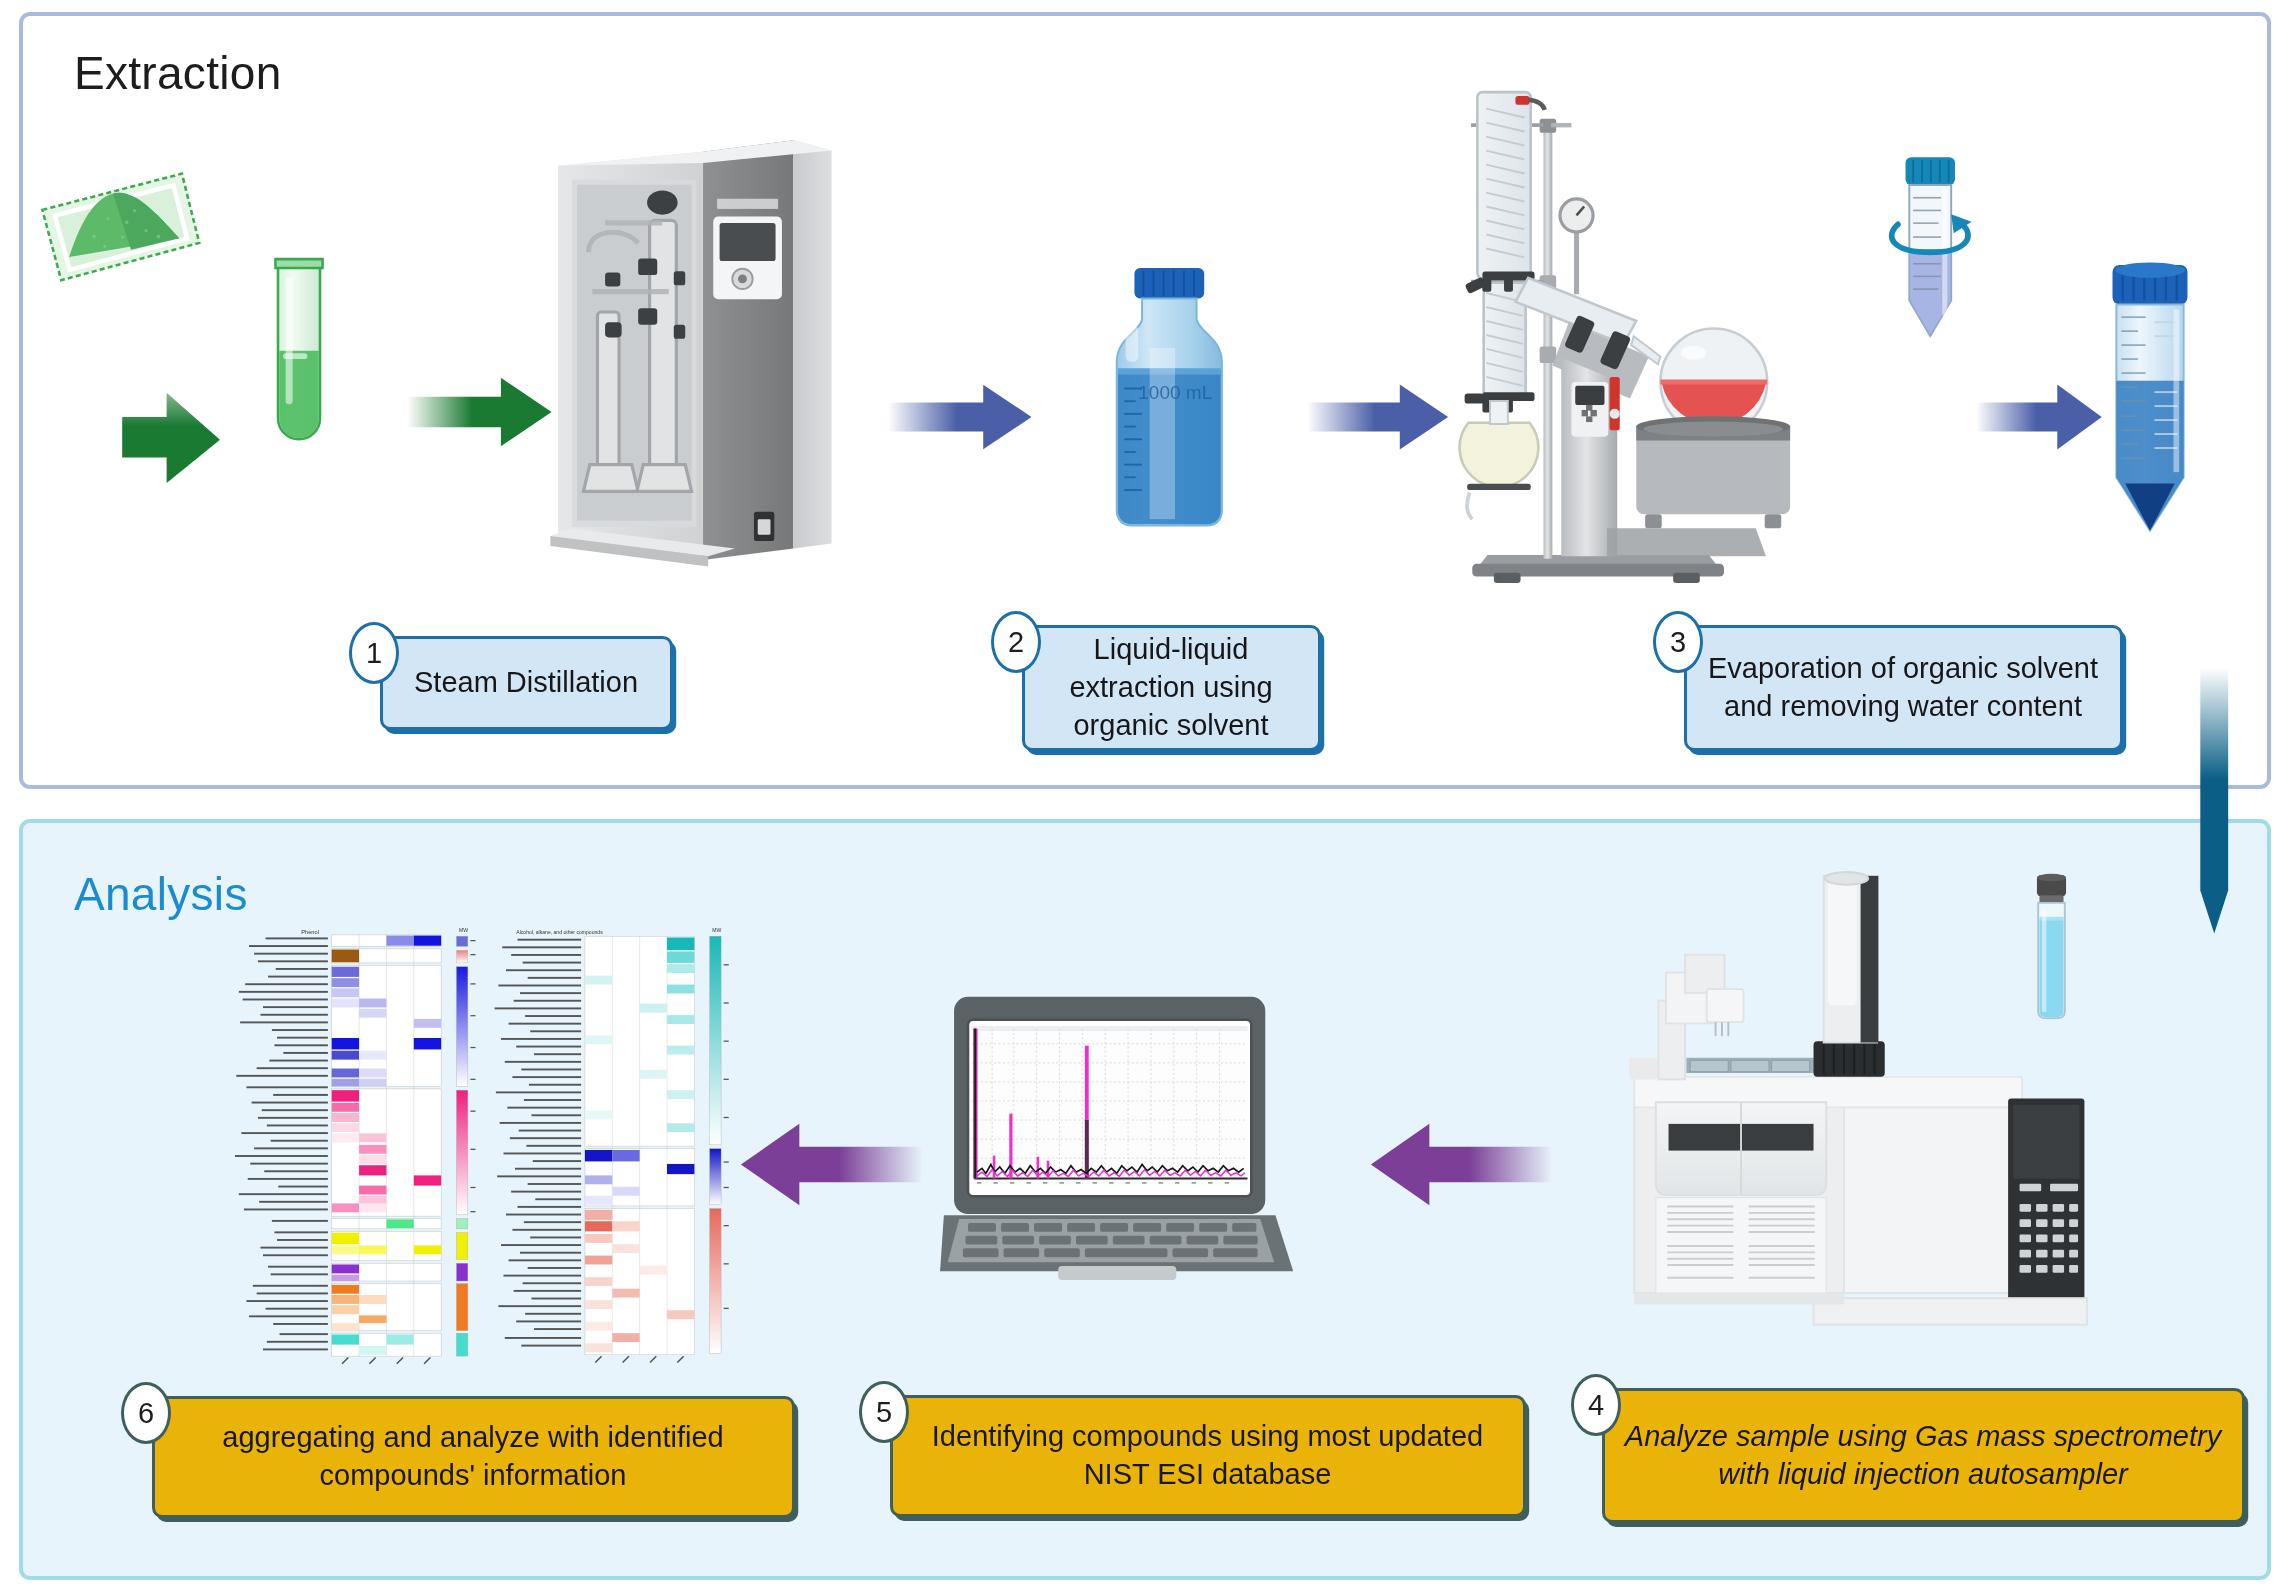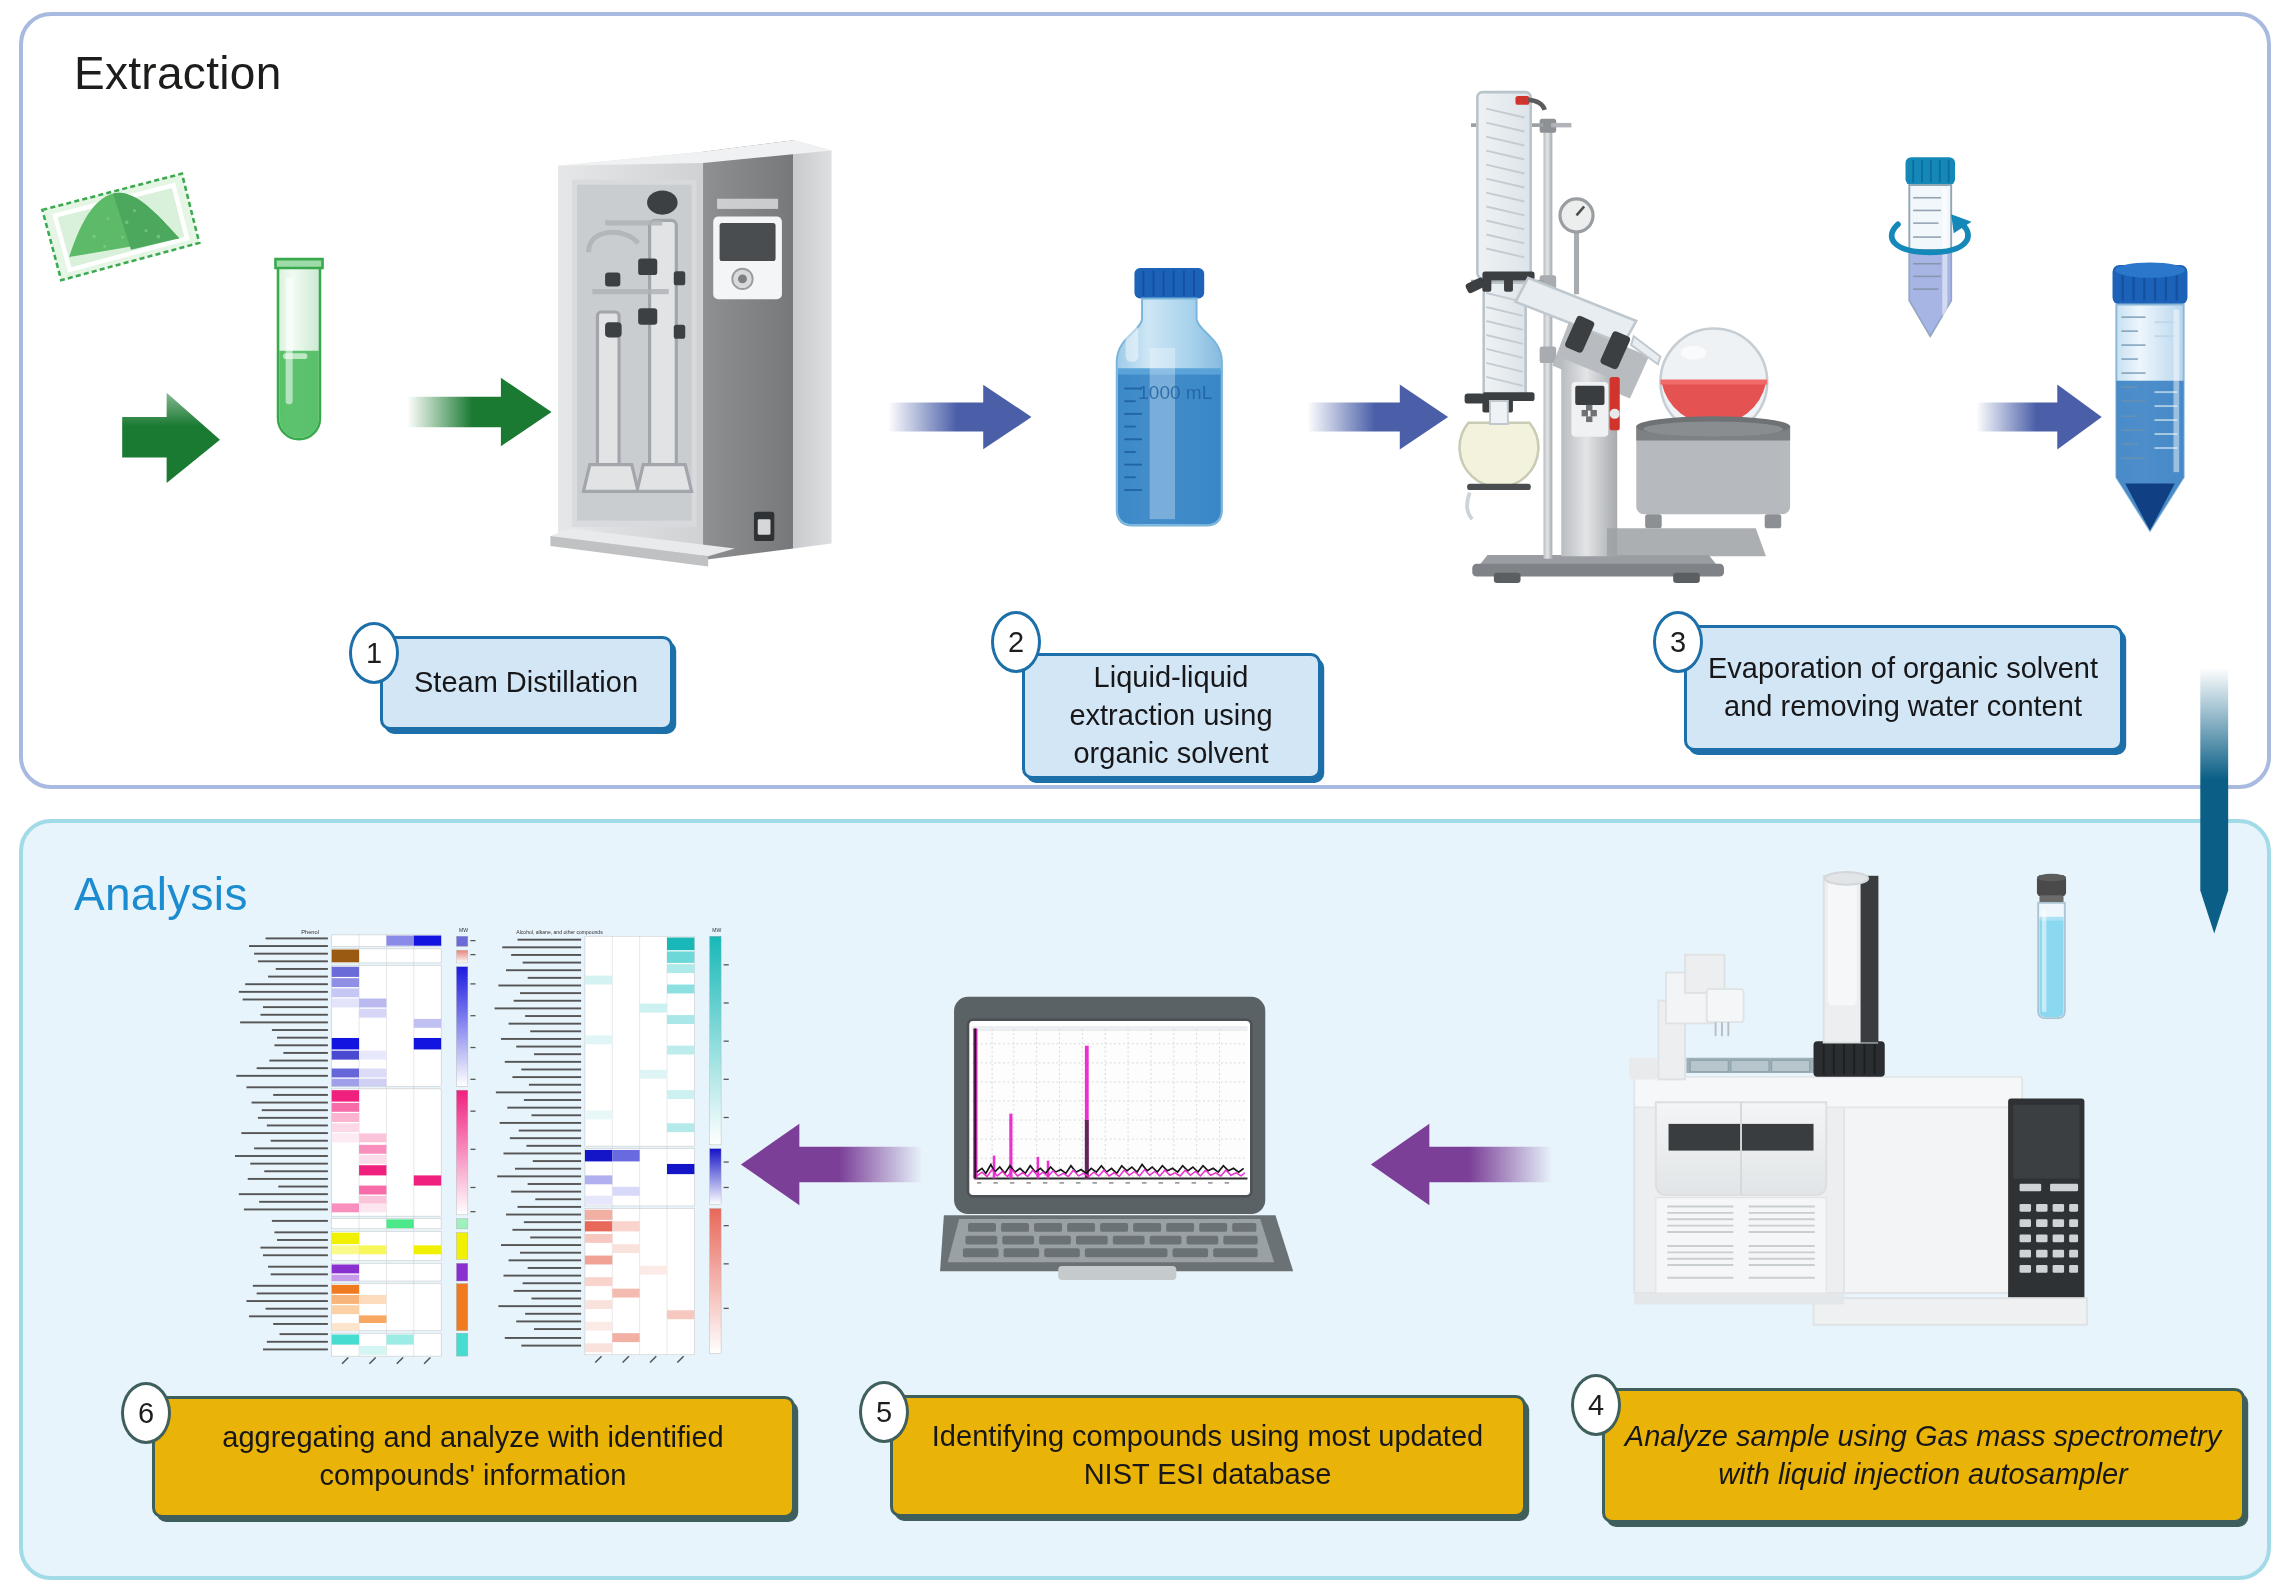--- a/index.html
+++ b/index.html
@@ -13,7 +13,7 @@
   #canvas { position: relative; width: 2295px; height: 1594px; background:#fff; }
 
   
-  .panel { position: absolute; border-radius: 32px; text-decoration: underline; }
+  .panel { position: absolute; border-radius: 11px; text-decoration: underline; }
   #extraction-panel {
     left: 19px; top: 11.5px; width: 2252px; height: 777px;
     background: #ffffff;

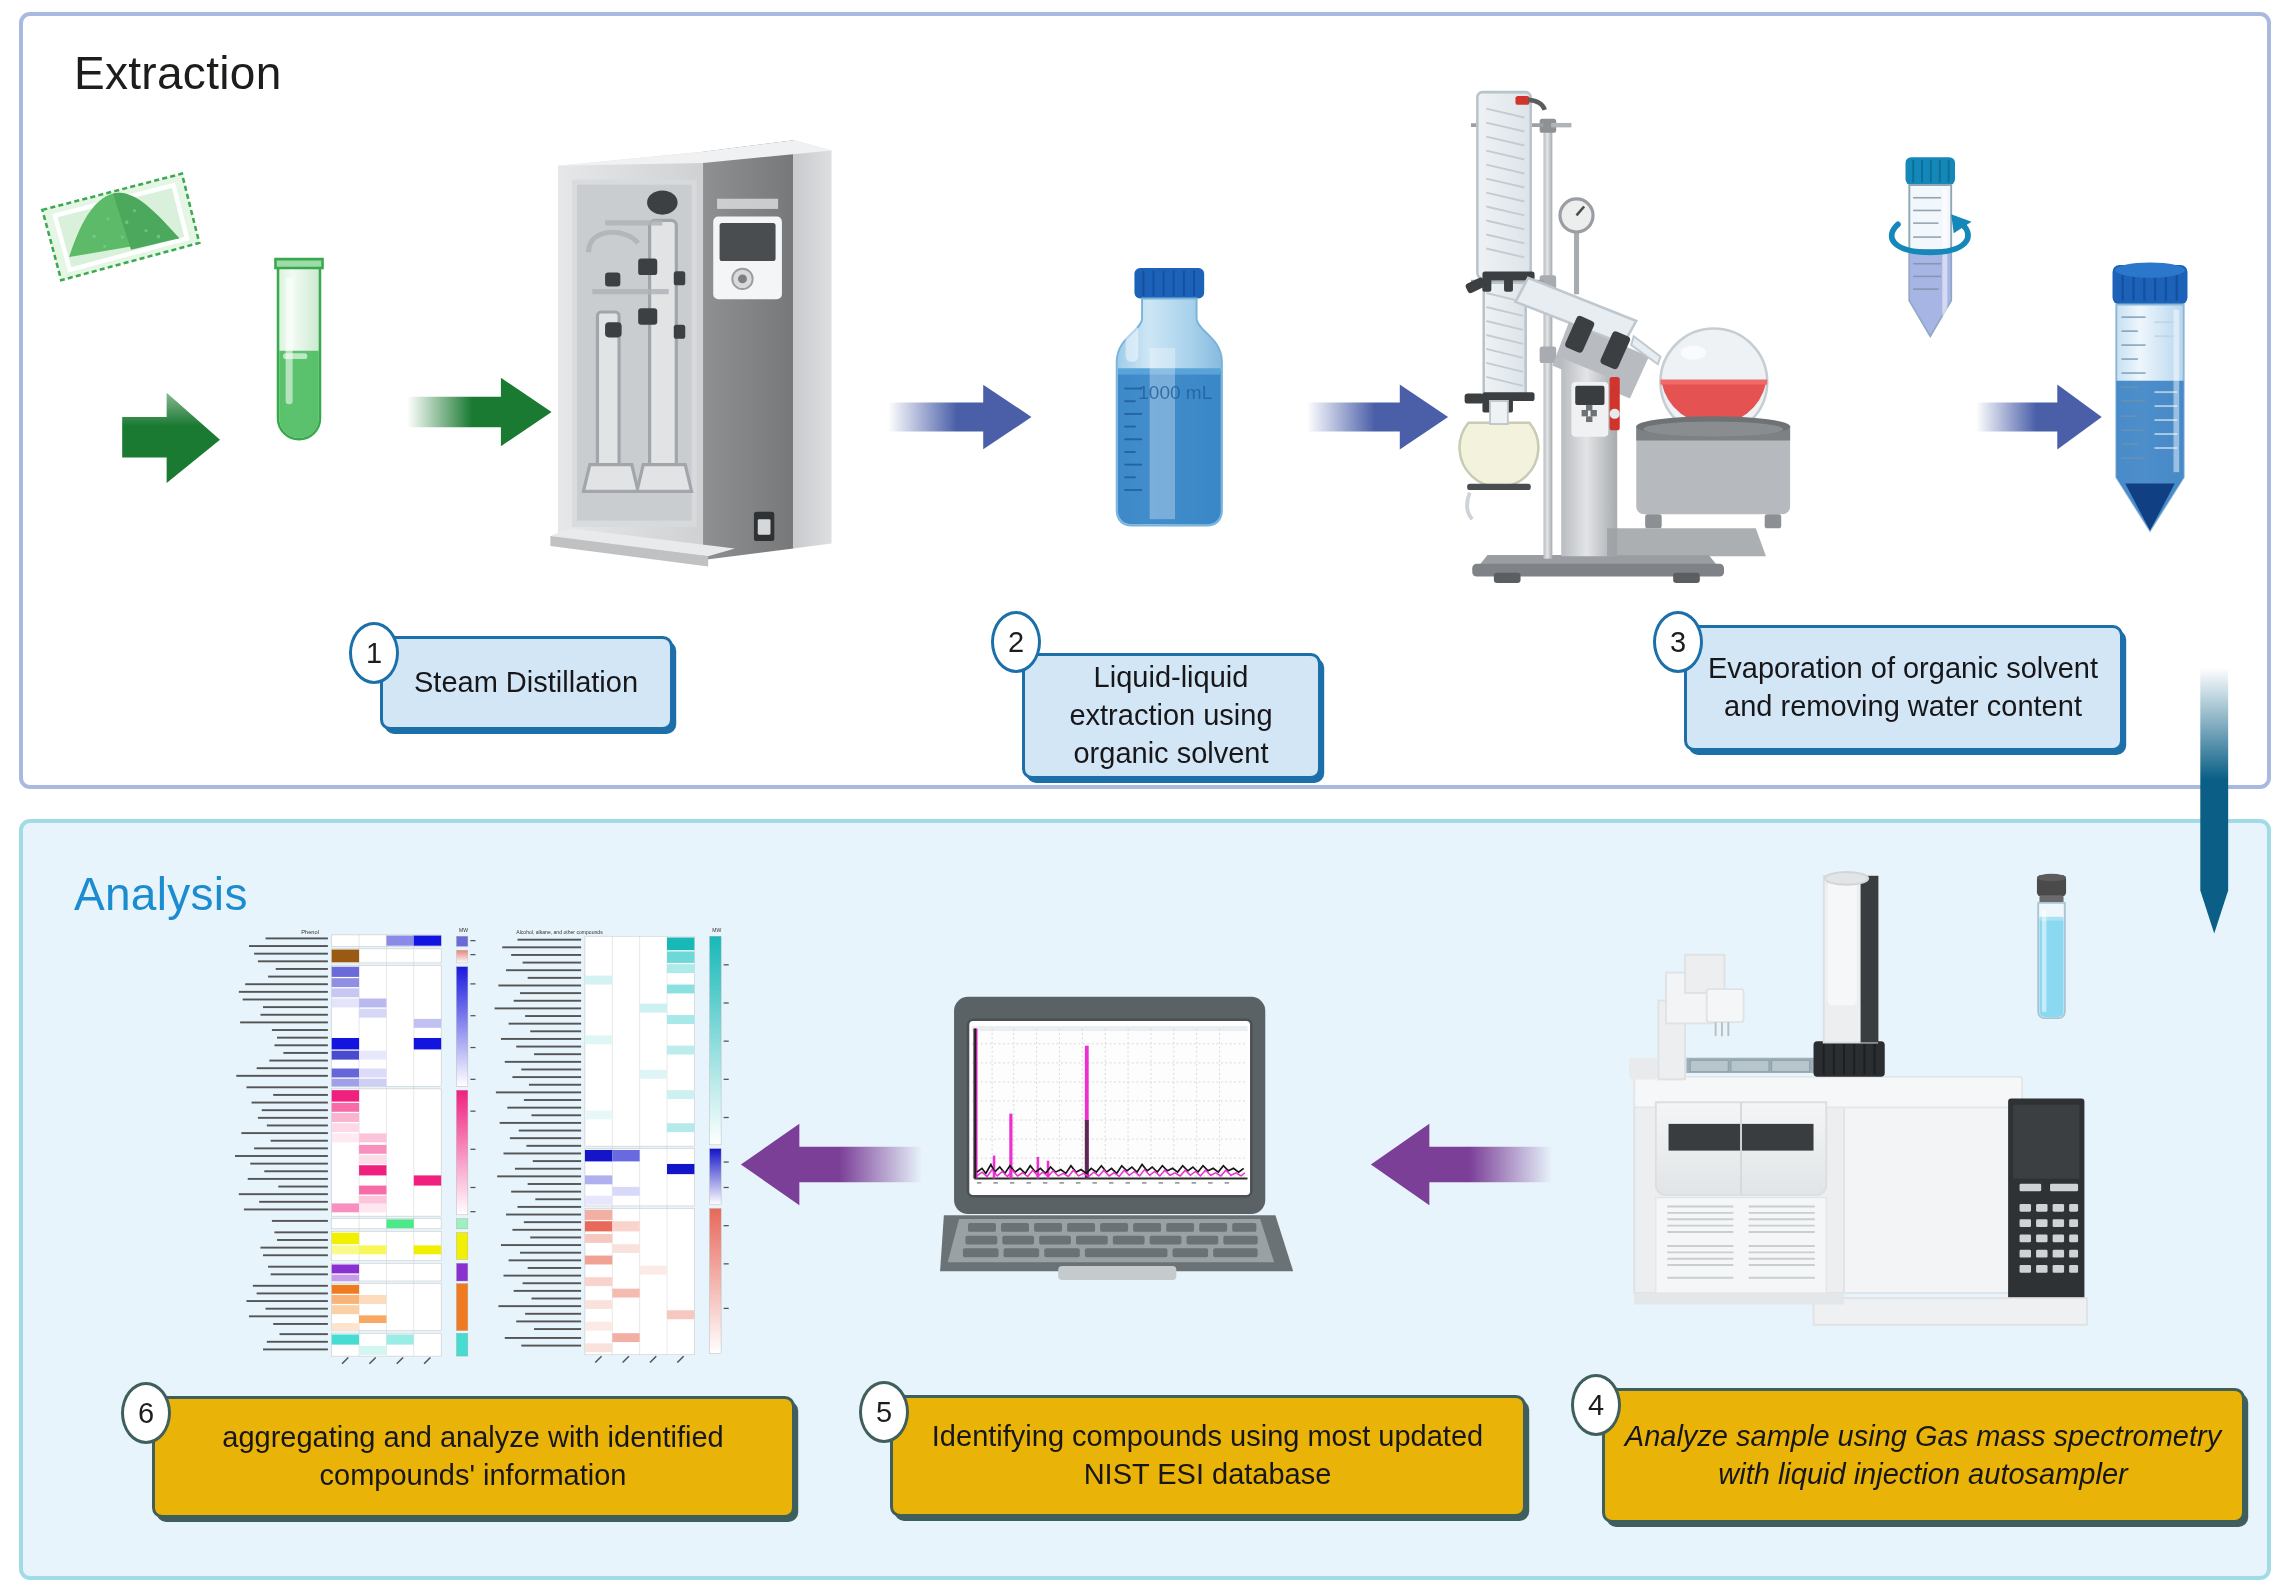--- a/index.html
+++ b/index.html
@@ -66,7 +66,7 @@
   #step1 { left: 349px; top: 622px; }
   #step1 .step-box { width: 293px; height: 94px; text-align: center; }
   #step2 { left: 991px; top: 611px; }
-  #step2 .step-box { width: 299px; height: 126px; margin-top: 28px; }
+  #step2 .step-box { width: 299px; height: 126px; }
   #step3 { left: 1653px; top: 611px; }
   #step3 .step-box { width: 439px; height: 126px; }
   #step4 { left: 1571px; top: 1374px; }

